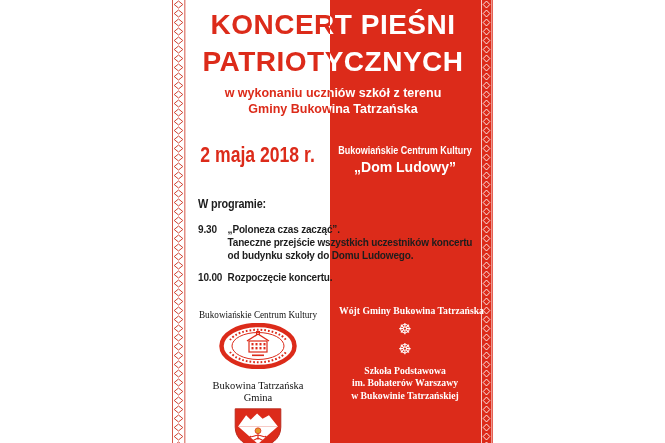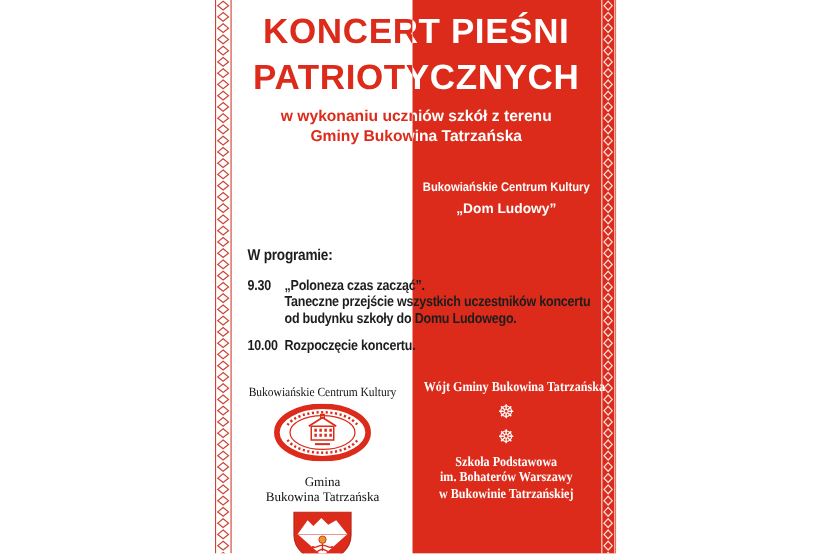--- a/index.html
+++ b/index.html
@@ -192,6 +192,9 @@
       </div>
     </div>
 
+    <div class="date-block">
+      <span class="squeeze">2 maja 2018 r.</span>
+    </div>
     <div class="venue-block">
       <div class="venue-l1">Bukowiańskie Centrum Kultury</div>
       <div class="venue-l2">„Dom Ludowy”</div>

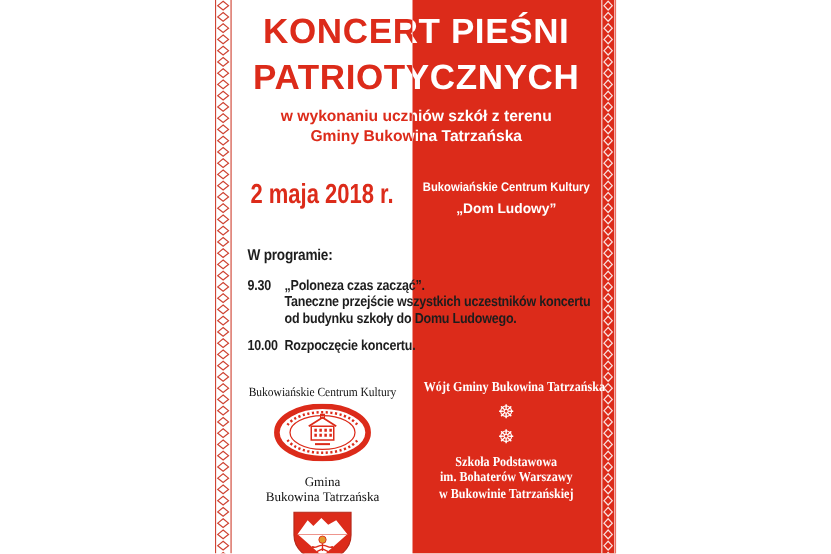--- a/index.html
+++ b/index.html
@@ -28,7 +28,7 @@
 
   .venue-block{position:absolute;left:159px;top:144px;width:150px;text-align:center;color:#ffffff;font-weight:bold;}
   .venue-l1{font-size:10px;line-height:13px;white-space:nowrap;transform:scaleX(.9);transform-origin:50% 50%;}
-  .venue-l2{font-size:11px;line-height:18px;margin-top:1px;white-space:nowrap;}
+  .venue-l2{font-size:14px;line-height:18px;margin-top:1px;white-space:nowrap;}
 
   .program{position:absolute;left:27px;top:197px;width:340px;color:var(--dark,#1d1d1d);
            font-weight:bold;font-size:11.5px;letter-spacing:-.2px;line-height:13px;

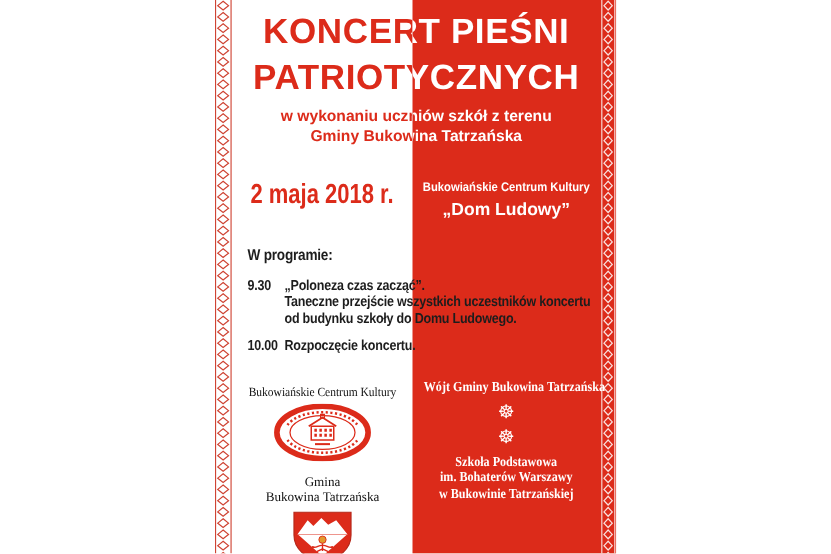--- a/index.html
+++ b/index.html
@@ -254,8 +254,8 @@
       </svg>
 
       <div class="gmina-caption">
+        <div>Bukowina Tatrzańska</div>
         <div>Gmina</div>
-        <div>Bukowina Tatrzańska</div>
       </div>
 
       <svg class="logo-shield" width="56" height="42" viewBox="0 0 56 46">

